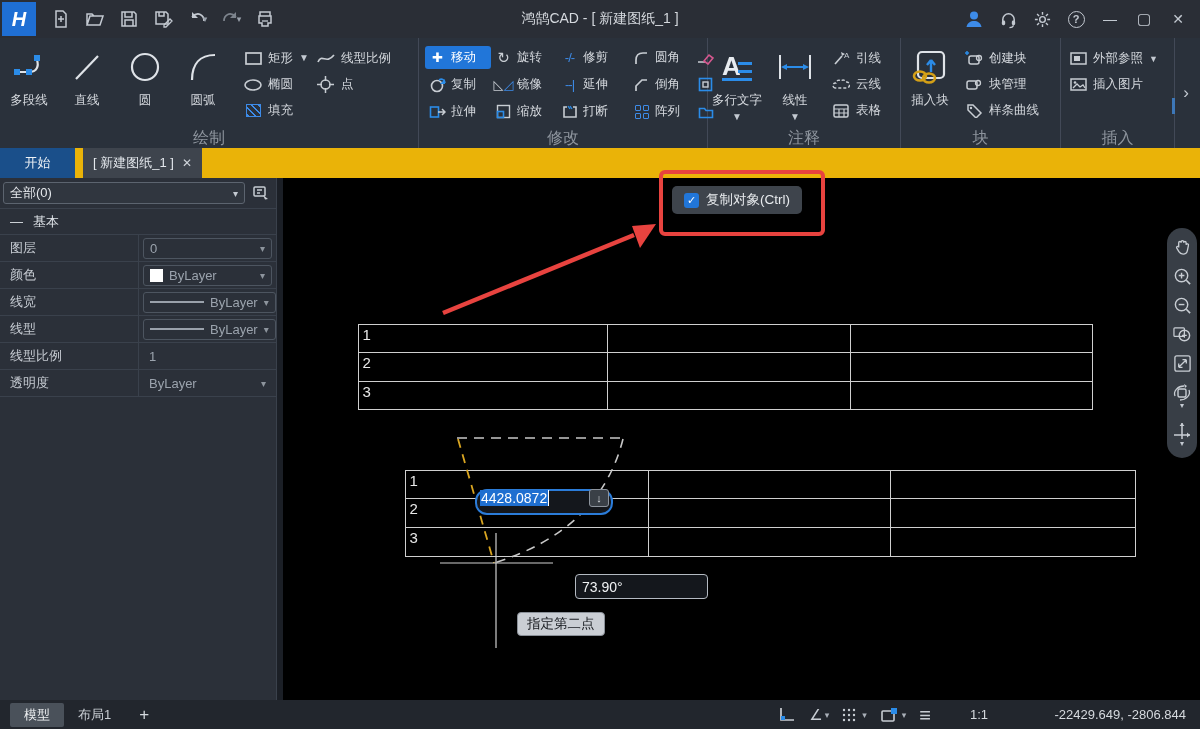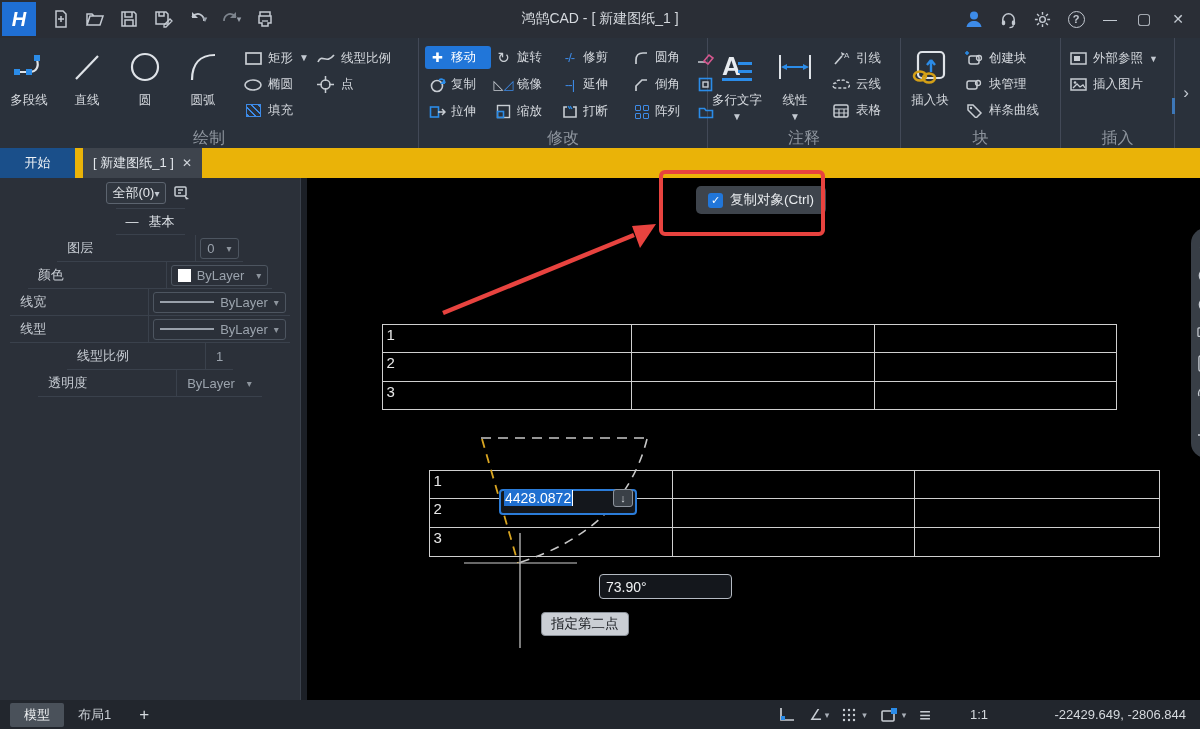--- a/index.html
+++ b/index.html
@@ -57,7 +57,7 @@
 
   
   .main { display:flex; height:522px; background:#1b1f26; }
-  .props { width:301px; background:#2b3039; margin-right:6px; border-right:1px solid #3a414c; display:flex; flex-direction:column; font-size:13px;align-items:center; }
+  .props { width:277px; background:#2b3039; margin-right:6px; border-right:1px solid #3a414c; display:flex; flex-direction:column; font-size:13px; }
   .filter-row { display:flex; align-items:center; gap:4px; padding:4px 3px 4px 3px; }
   .filter-dd { flex:1; height:22px; border:1px solid #5c646f; border-radius:3px; background:#30363f;
     display:flex; align-items:center; color:#e5e8ec; padding:0 6px; }

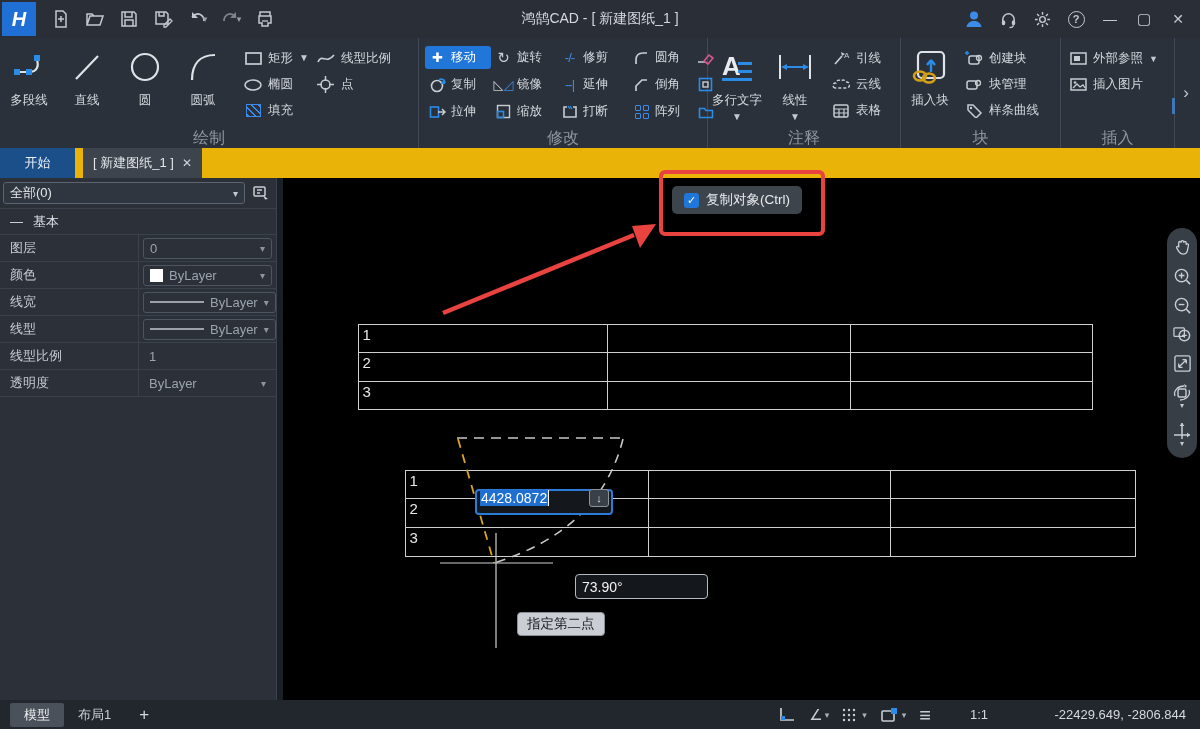--- a/index.html
+++ b/index.html
@@ -87,7 +87,7 @@
     display:flex; align-items:center; justify-content:center; }
   .tooltip .tl { color:#e8ebee; font-size:13.5px; }
   .dyninput { position:absolute; left:192px; top:311px; width:138px; height:26px; background:#14171c;
-    border:2px solid #2b7cd9; border-radius:4px; display:flex; align-items:center; padding:1px 2px 9px 3px; }
+    border:2px solid #2b7cd9; border-radius:12px; display:flex; align-items:center; padding:1px 2px 9px 3px; }
   .dyninput .txt { background:#1f6fd0; color:#fff; font-size:14px; padding:0 1px; border-right:1.5px solid #fff; }
   .dyninput .btn { margin-left:auto; width:20px; height:18px; border:1px solid #8d949d; border-radius:3px;
     background:#3a4047; color:#d5d9de; font-size:11px; display:flex; align-items:center; justify-content:center; }

